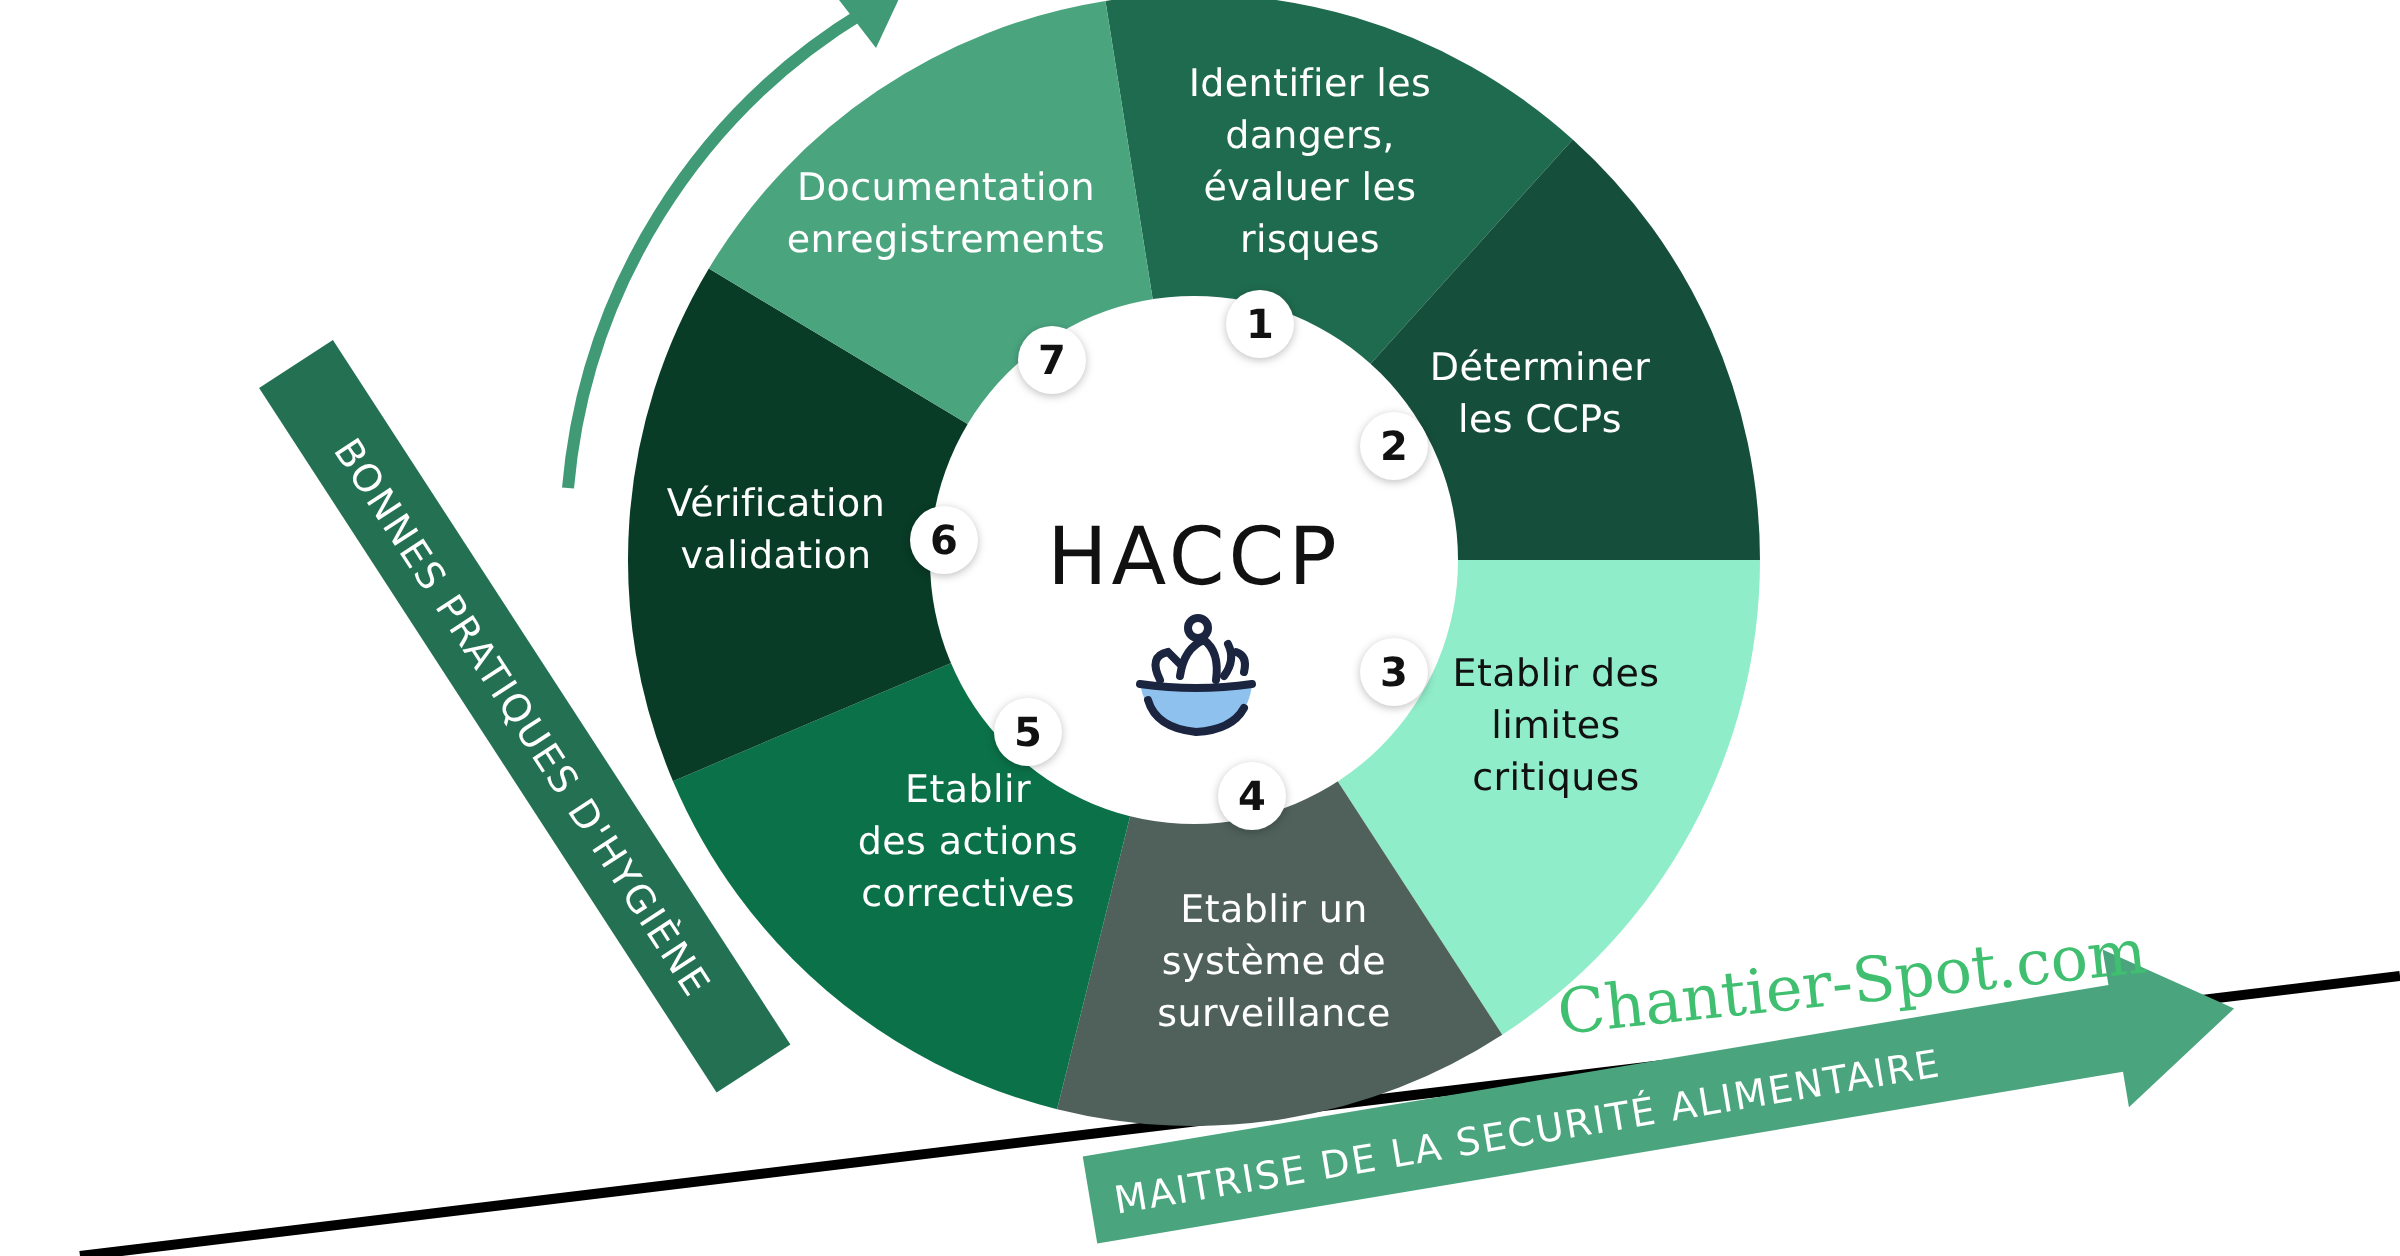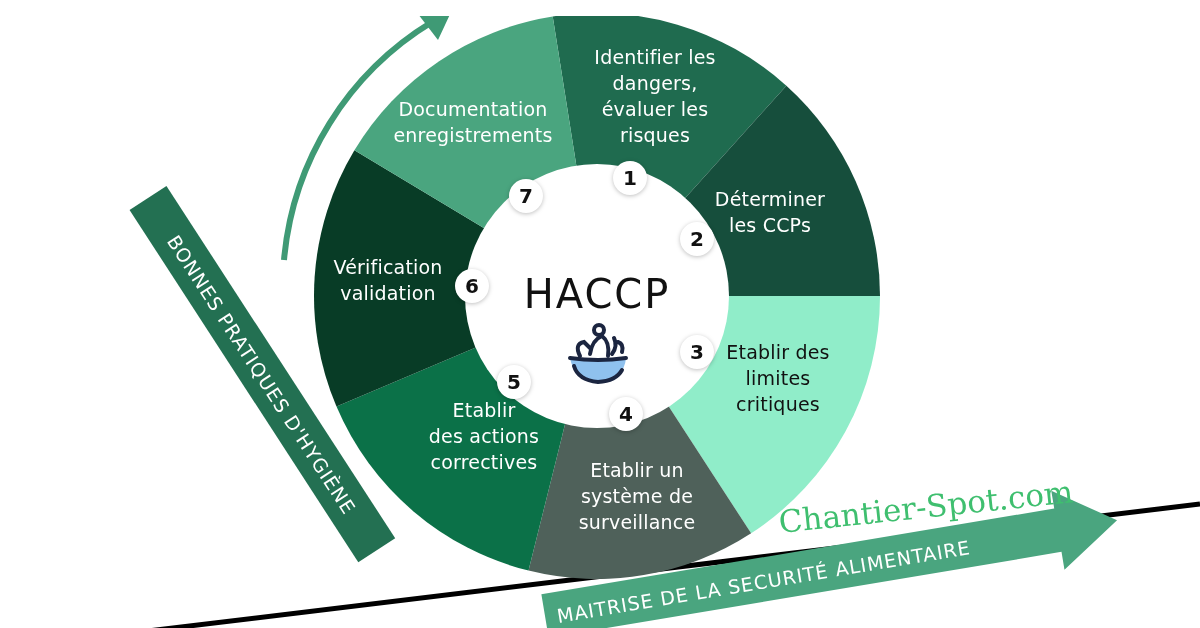--- a/index.html
+++ b/index.html
@@ -4,7 +4,7 @@
 <style>
   html,body{margin:0;padding:0;background:#ffffff;}
   body{width:1200px;height:628px;overflow:hidden;position:relative;font-family:"DejaVu Sans","Liberation Sans",sans-serif;}
-  #stage{position:absolute;left:0;top:16px;width:1200px;height:450px;}
+  #stage{position:absolute;left:0;top:0;width:1200px;height:450px;}
   svg text{font-family:"DejaVu Sans","Liberation Sans",sans-serif;}
   .wedge-label{font-size:19px;font-weight:400;text-anchor:middle;letter-spacing:0.2px;}
   .num{font-size:20px;font-weight:700;text-anchor:middle;fill:#111;}

